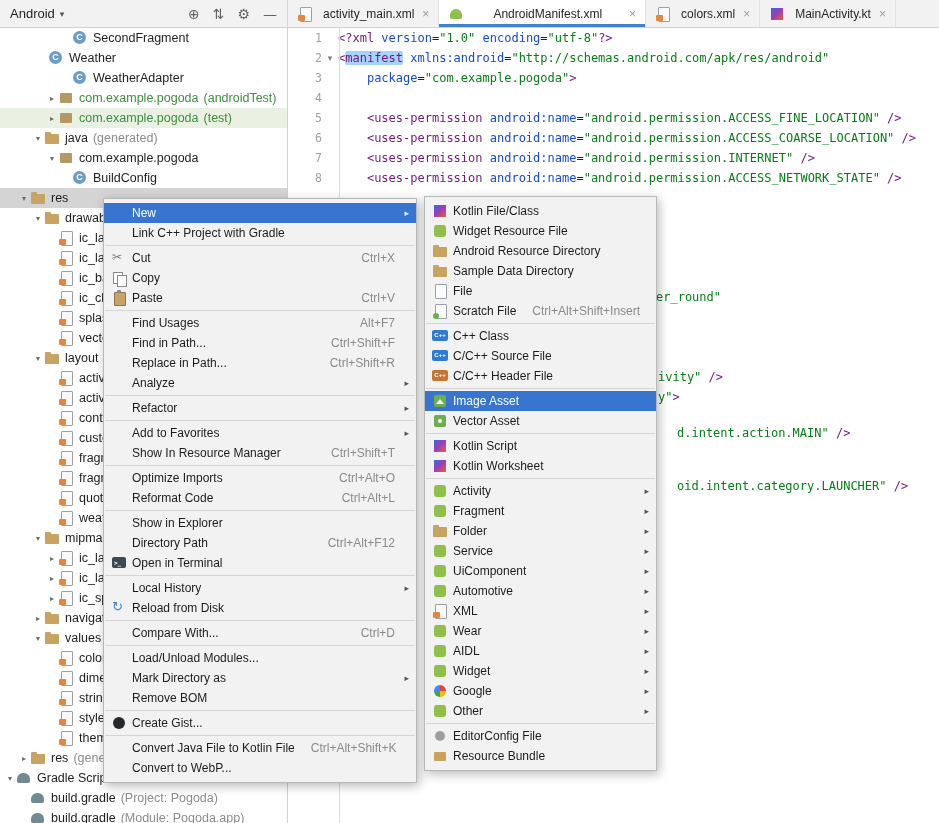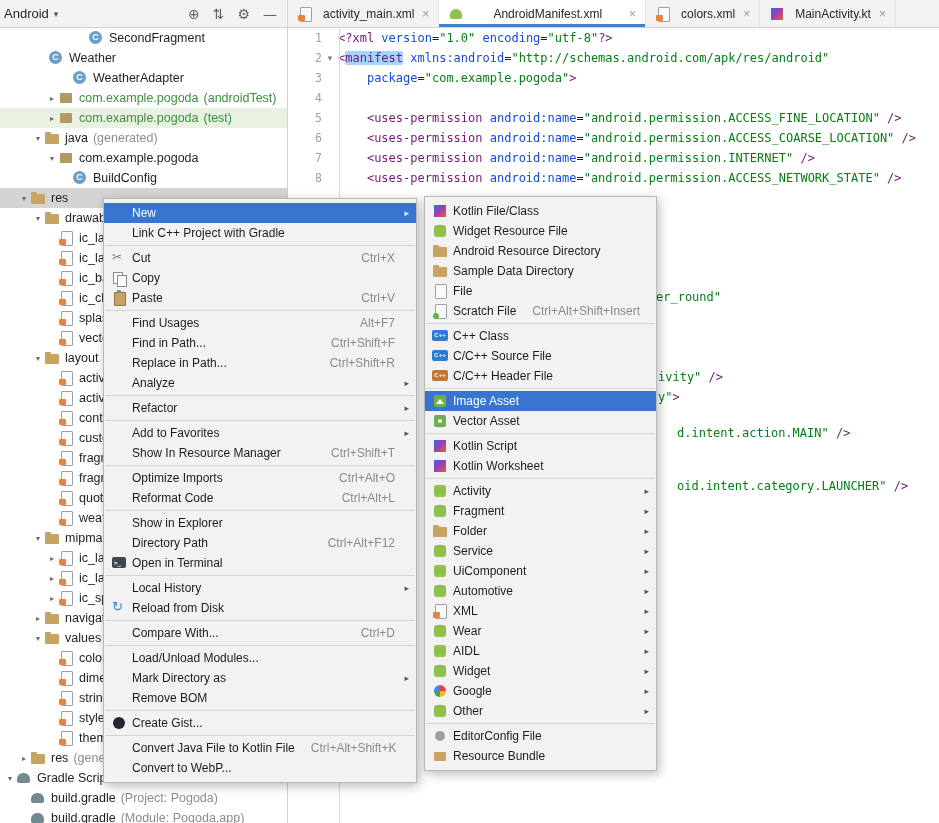--- a/index.html
+++ b/index.html
@@ -10,7 +10,7 @@
   
   .topbar { height:28px; display:flex; background:#f2f2f2; border-bottom:1px solid #d1d1d1; }
   .toolbar { width:288px; flex:none; display:flex; align-items:center; border-right:1px solid #d7d7d7; }
-  .proj-select { margin-left:4px; font-size:13px; color:#1f1f1f; display:flex; align-items:center; gap:5px; cursor:default; }
+  .proj-select { margin-left:10px; font-size:13px; color:#1f1f1f; display:flex; align-items:center; gap:5px; cursor:default; }
   .proj-select .caret { font-size:9px; color:#555; }
   .toolbar-icons { margin-left:auto; display:flex; gap:13px; margin-right:10px; }
   .tb-icon { color:#5f6368; font-size:14px; line-height:28px; font-family:"DejaVu Sans", sans-serif; }

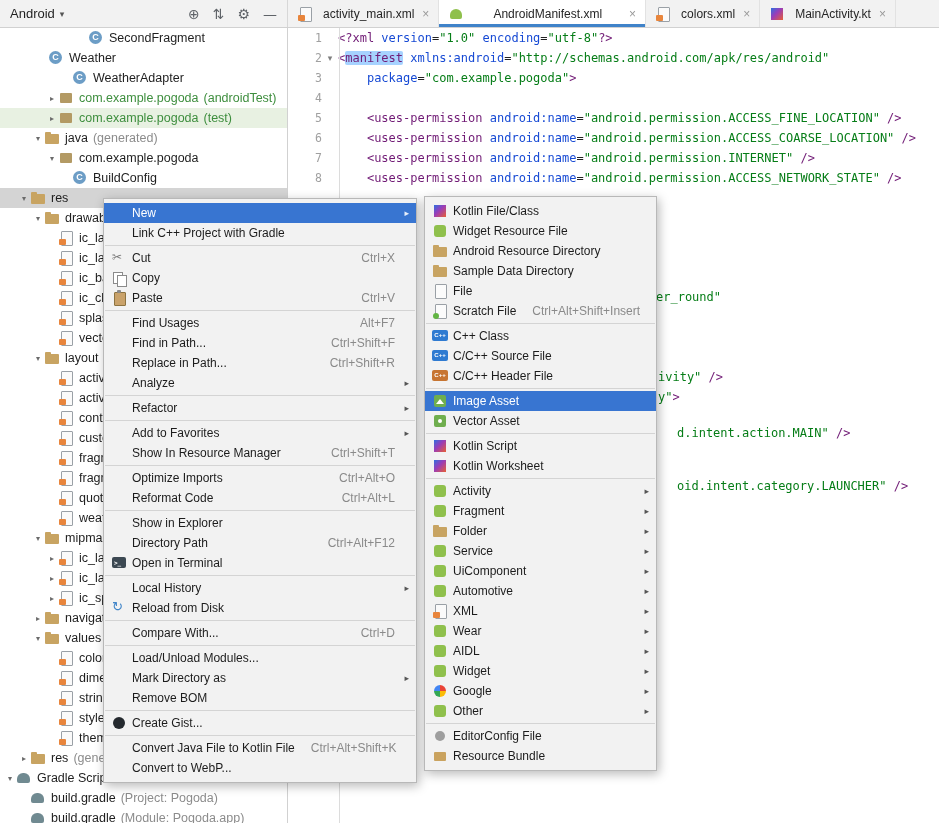--- a/index.html
+++ b/index.html
@@ -151,7 +151,7 @@
 
   <div class="main">
     <div class="project-panel" id="tree">
-        <div class="tree-row" style="padding-left: 76px;">
+        <div class="tree-row" style="padding-left: 60px;">
           <span class="arrow"></span>
           <span class="ic i-class"></span>
           <span class="tree-label">SecondFragment</span>

